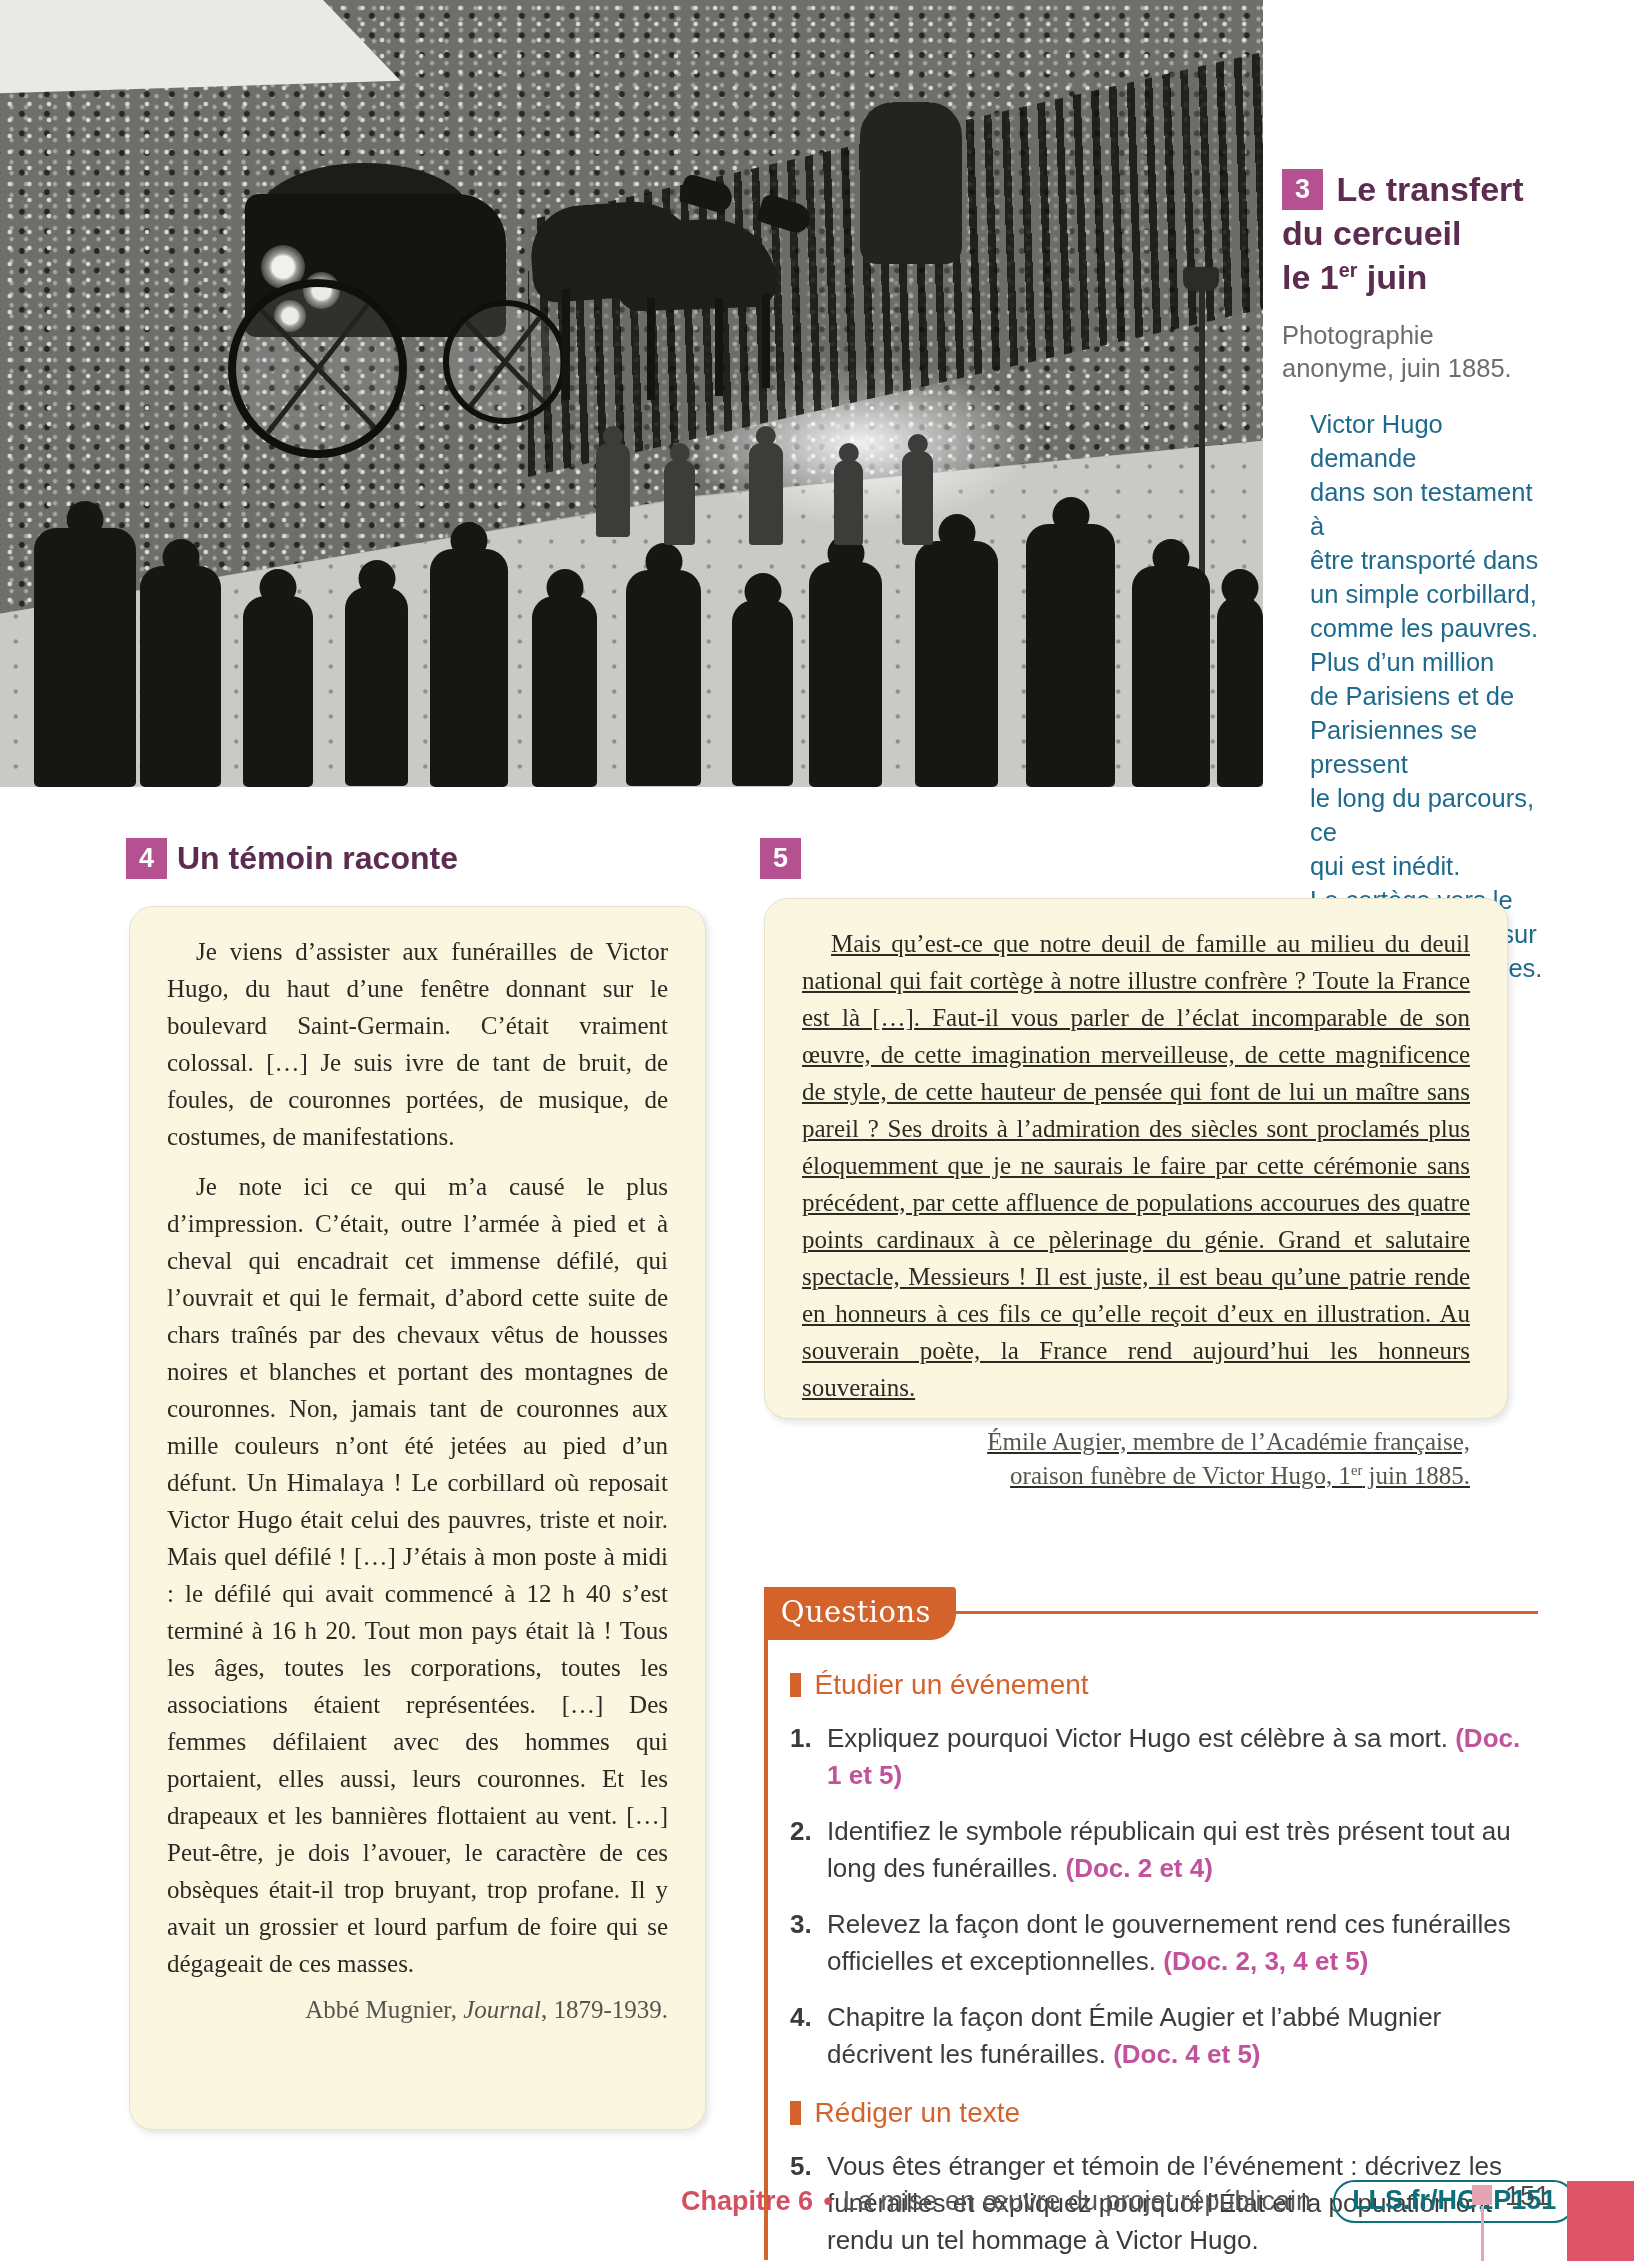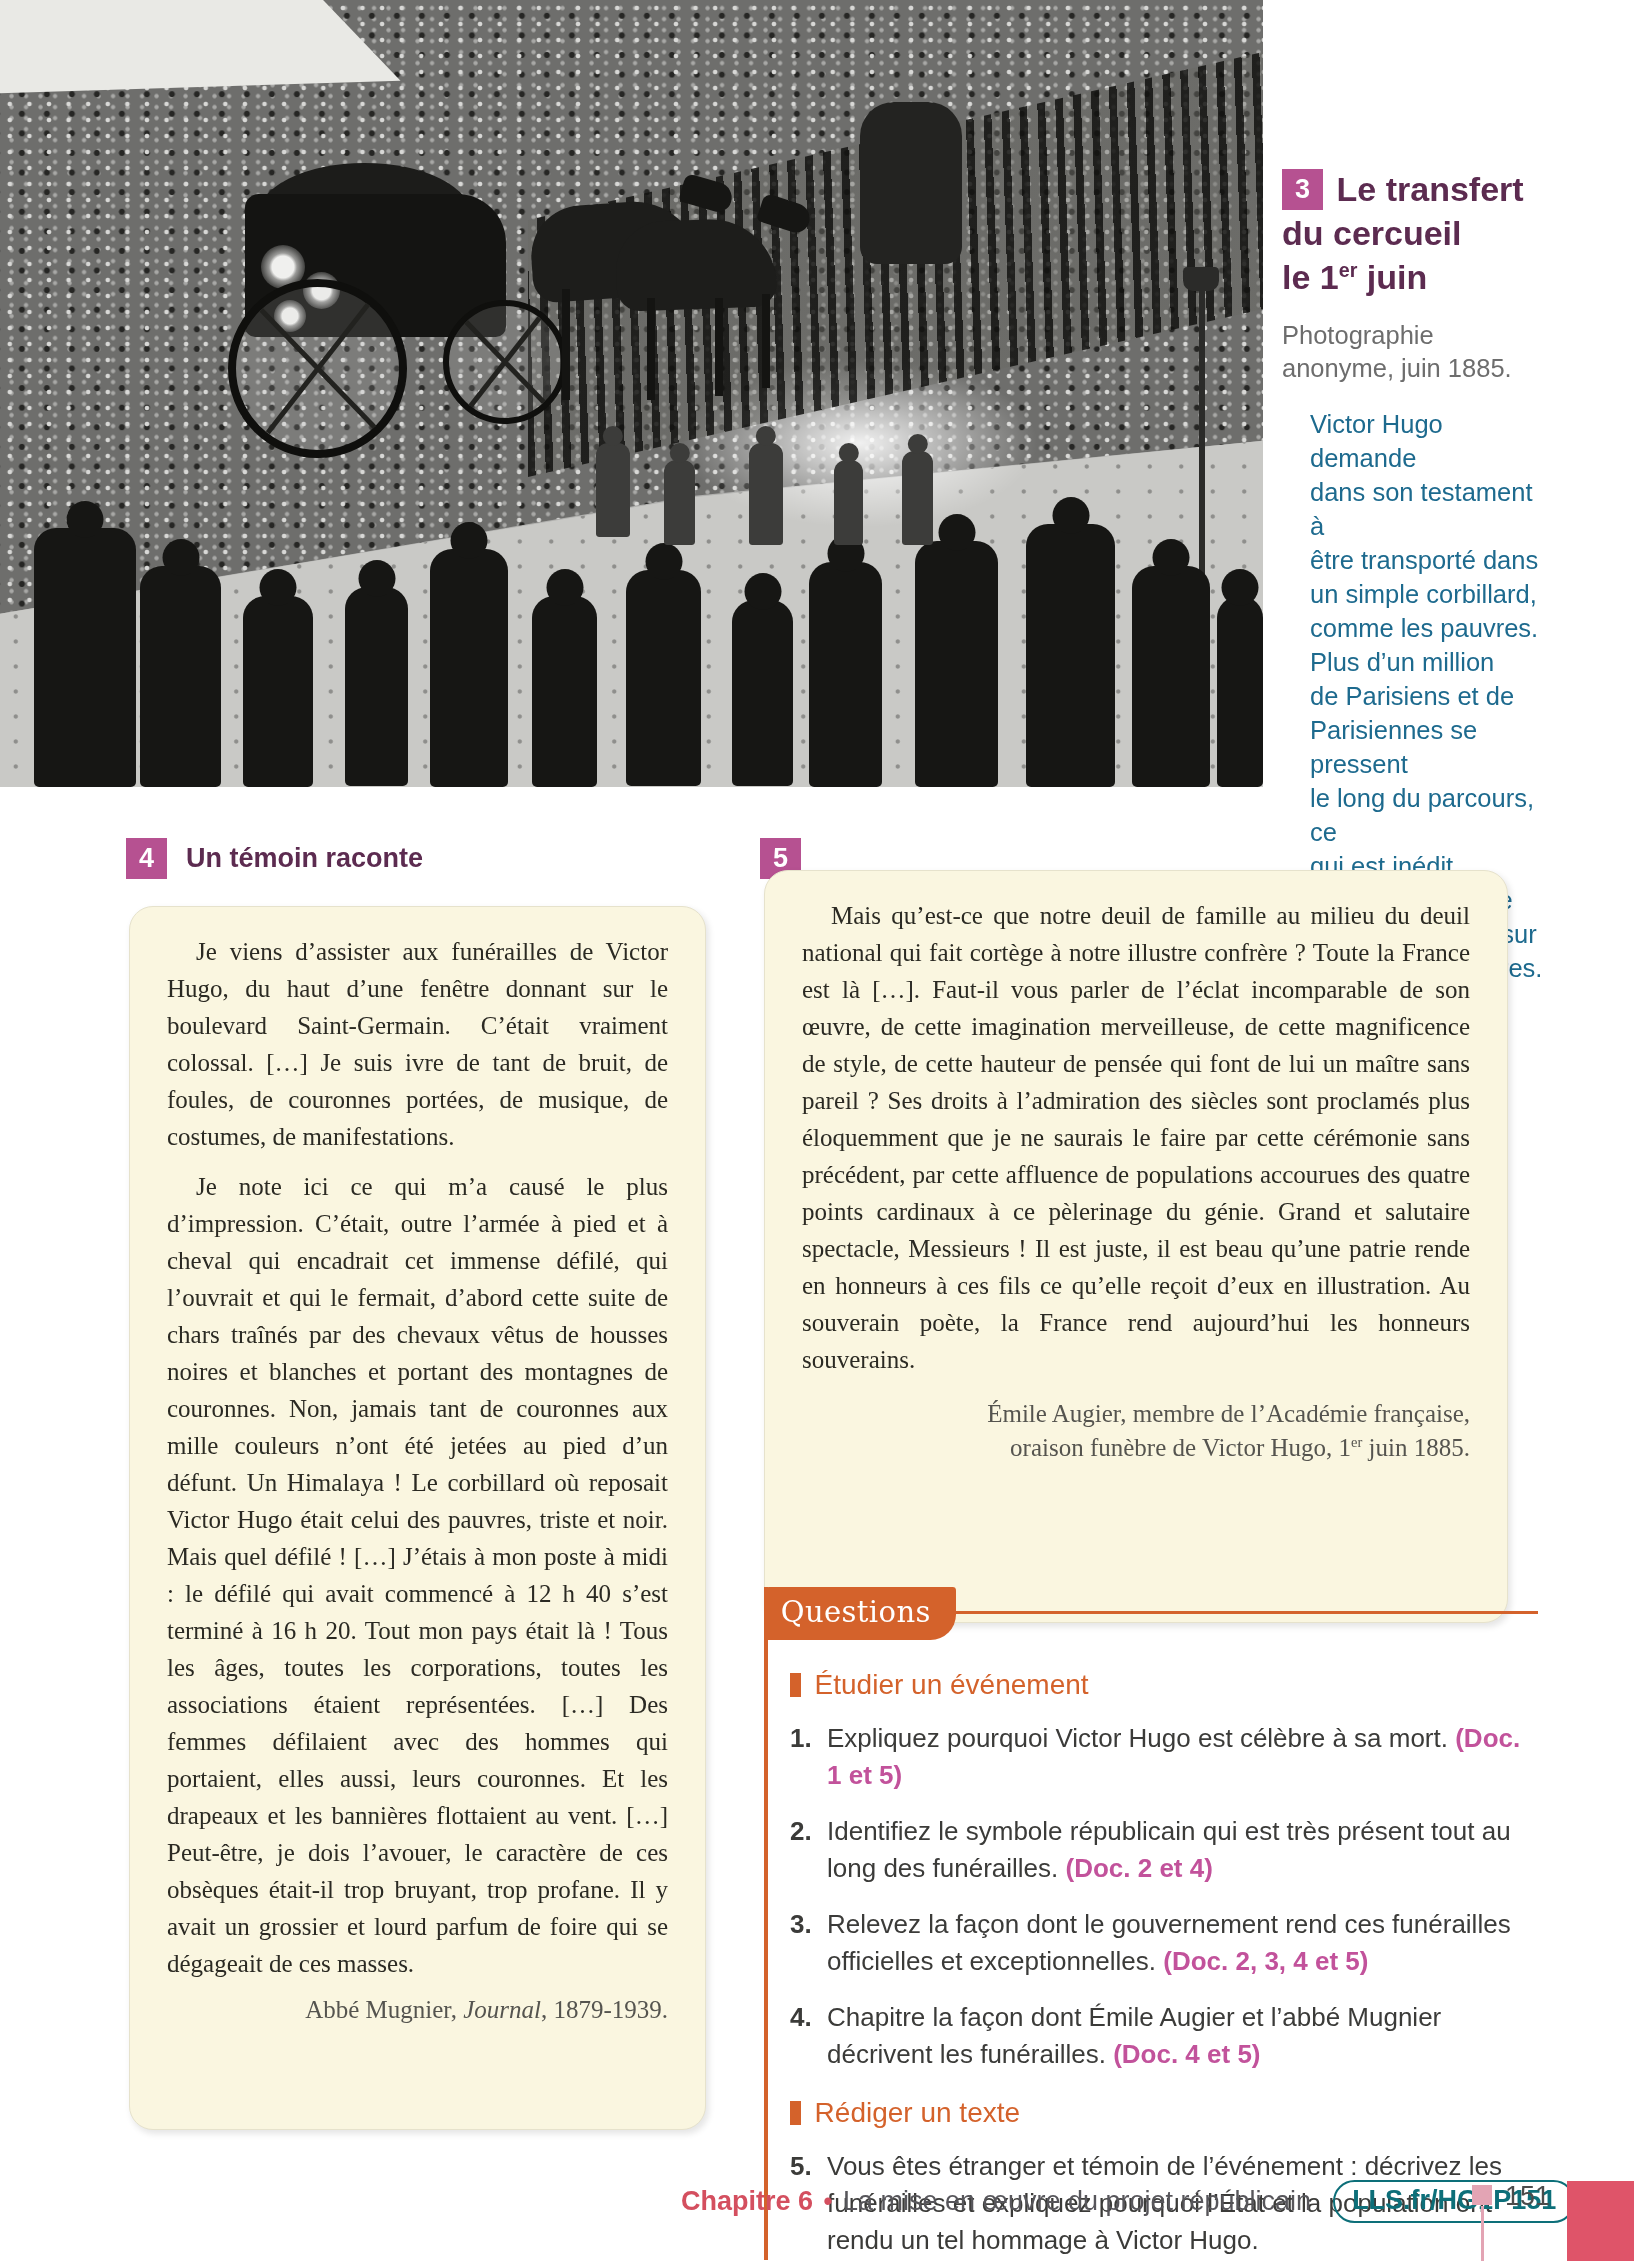--- a/index.html
+++ b/index.html
@@ -65,7 +65,7 @@
   
   .doc-badge{display:inline-flex;flex:none;width:41px;height:41px;background:#b65191;color:#fff;
     font-weight:bold;font-size:27px;align-items:center;justify-content:center;}
-  .doc-title{color:#5c2b50;font-weight:bold;font-size:27px;margin-left:19px;line-height:41px;}
+  .doc-title{color:#5c2b50;font-weight:bold;font-size:32px;margin-left:10px;line-height:41px;}
   .cream{background:#faf6e0;border:0.9px solid #e6e2cc;box-shadow:2.6px 3.4px 6.8px rgba(0,0,0,.10);
     box-sizing:border-box;}
   .serif-text{font-family:"Liberation Serif",serif;color:#2b2a23;text-align:justify;border-radius:24px;}

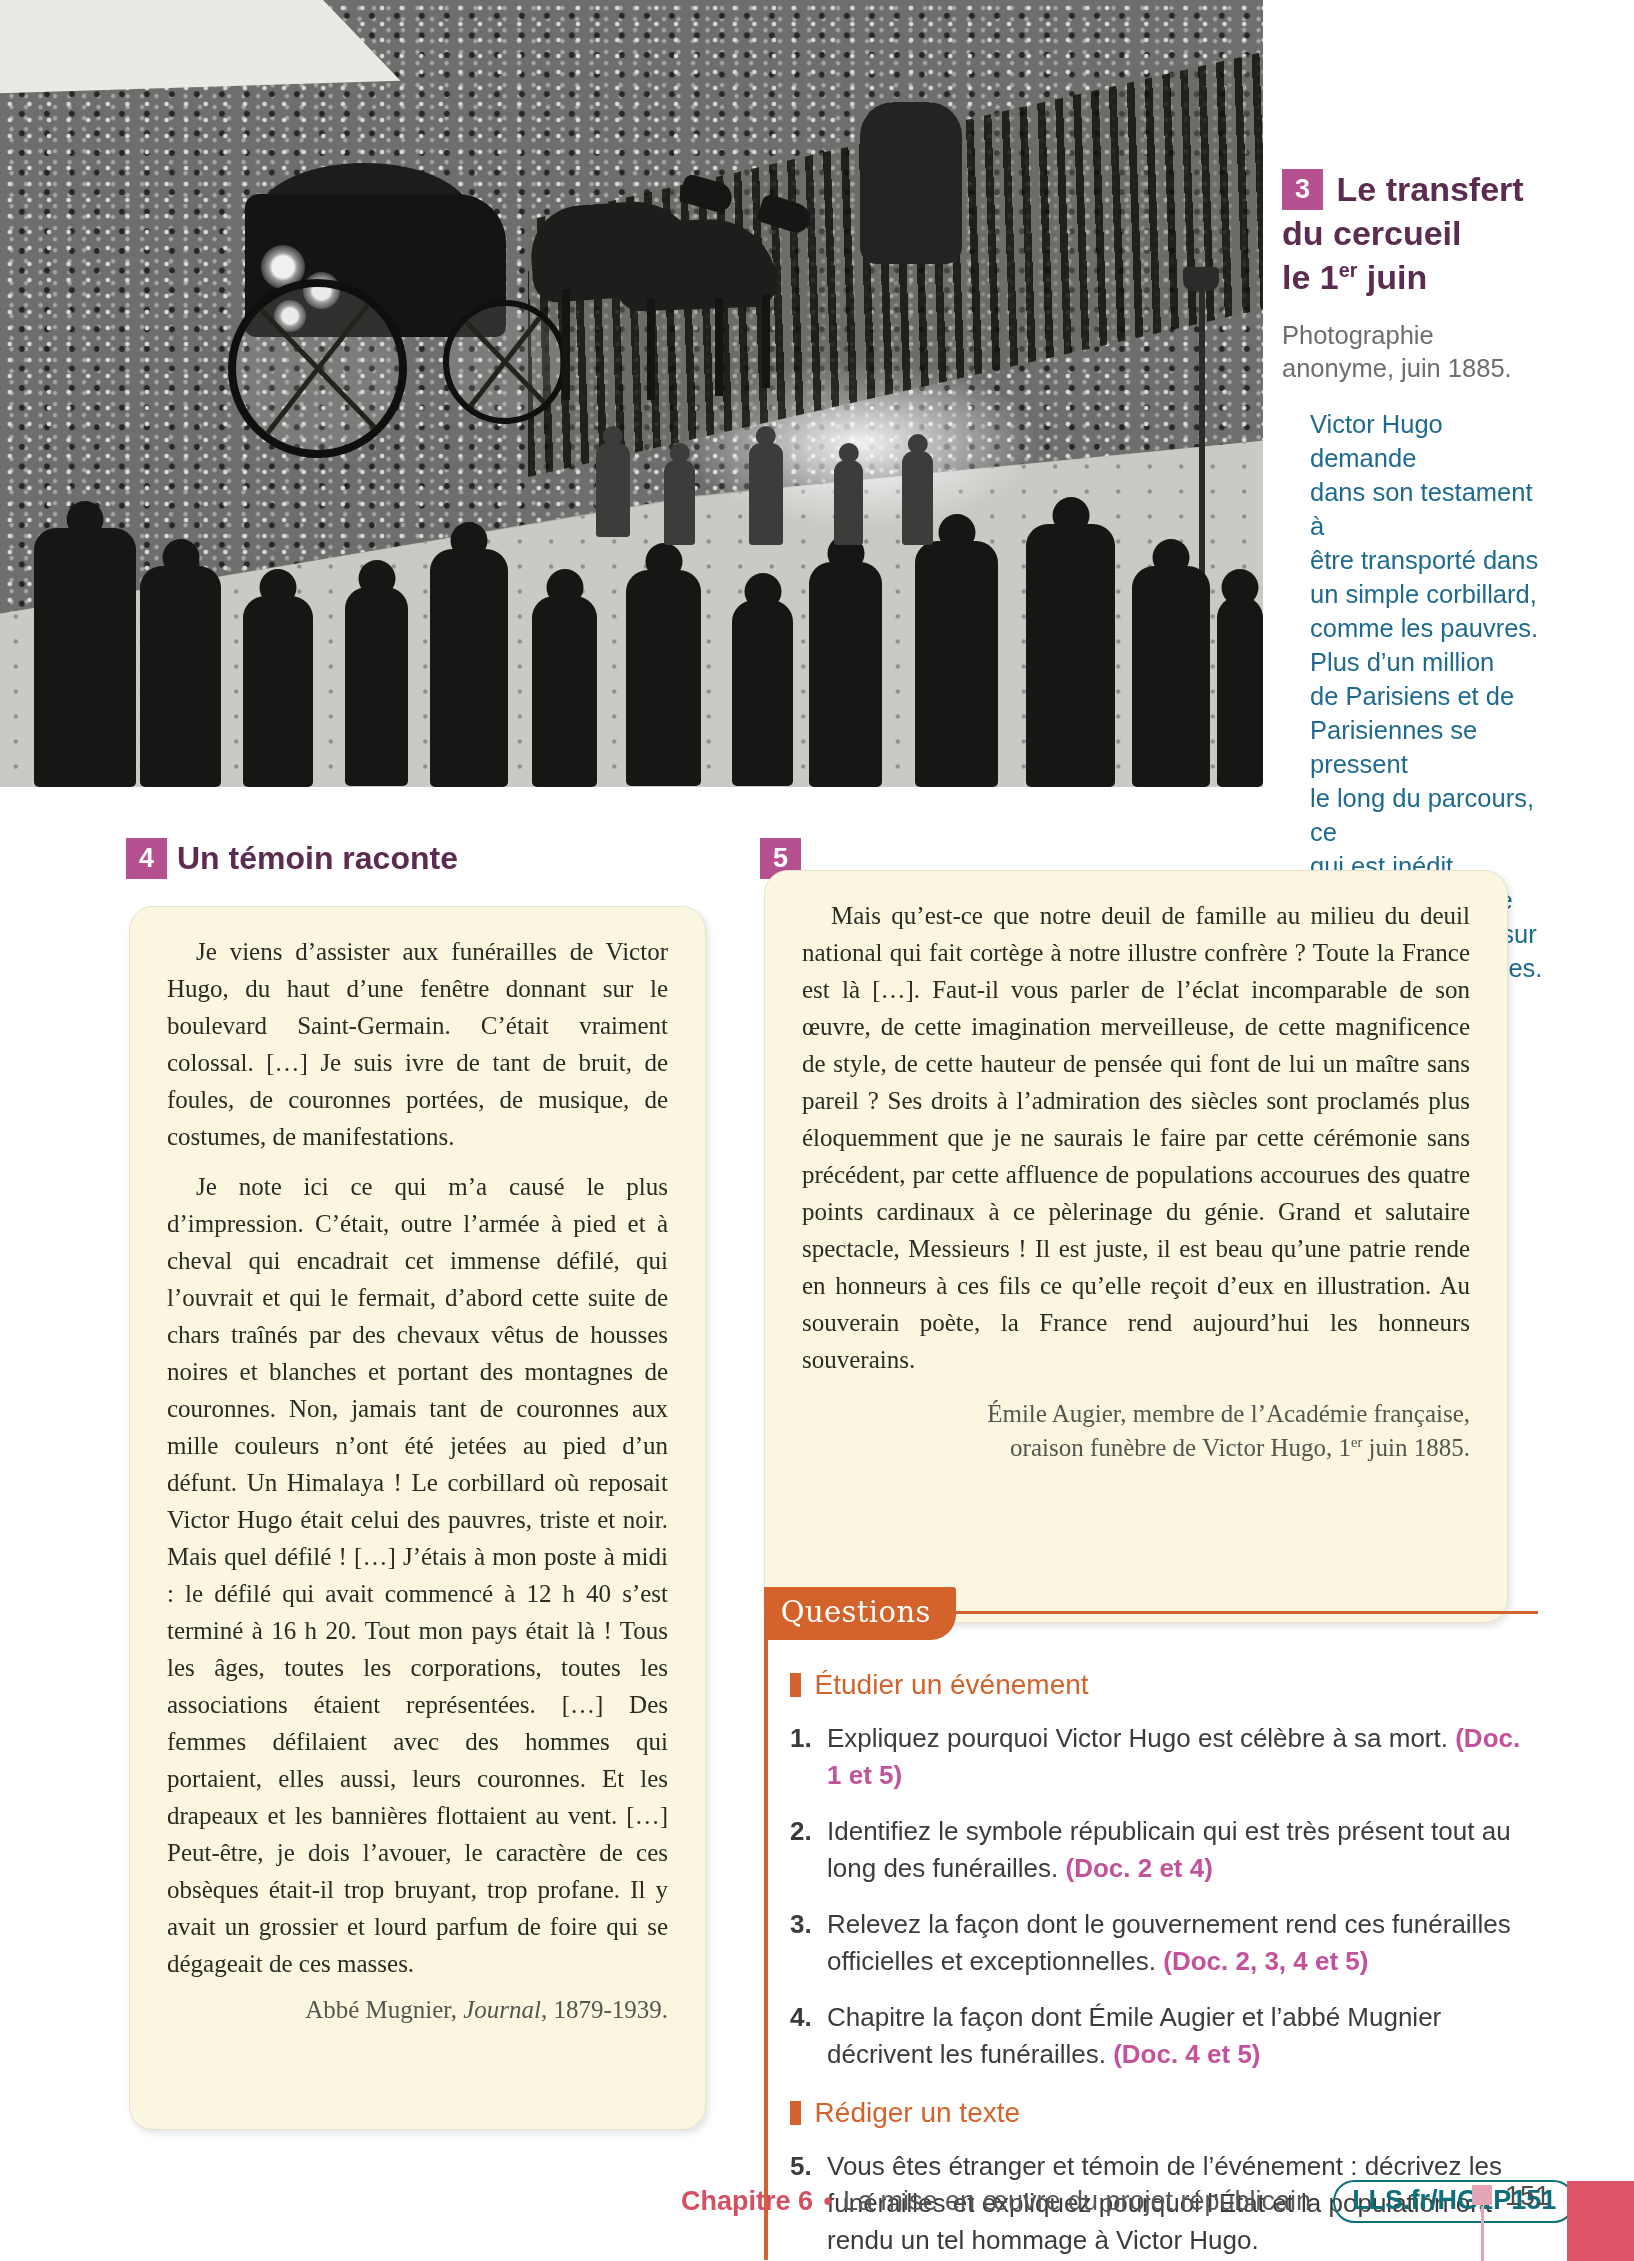--- a/index.html
+++ b/index.html
@@ -87,7 +87,7 @@
 
   
   .doc5-head{position:absolute;left:760px;top:838px;display:flex;align-items:center;}
-  .doc5-box{position:absolute;left:764px;top:870px;width:744px;height:753px;padding:25.5px 37px 19px;}
+  .doc5-box{position:absolute;left:764px;top:898px;width:744px;height:521px;padding:25.5px 37px 19px;text-decoration:underline;}
   .doc5-box p{font-size:25px;line-height:37px;text-indent:29px;margin:0;}
   .doc5-source{margin-top:19px;text-align:right;color:#55544f;font-size:25px;line-height:34px;}
 

